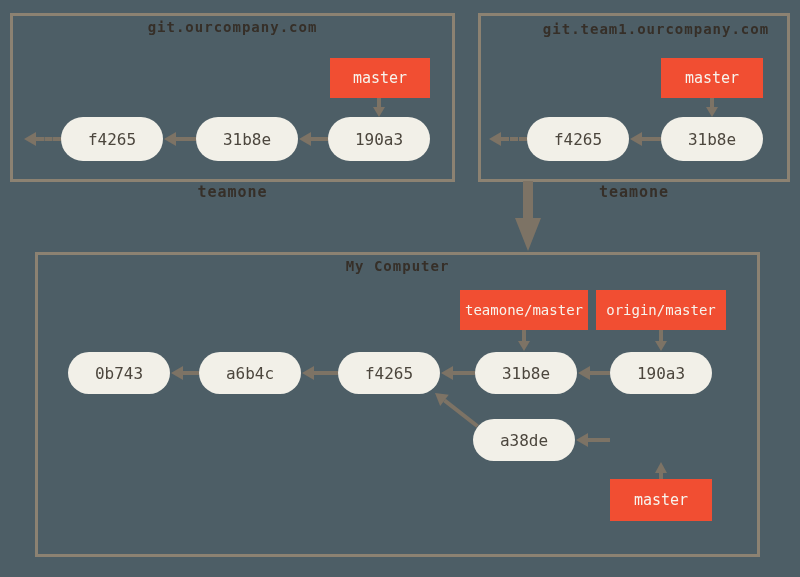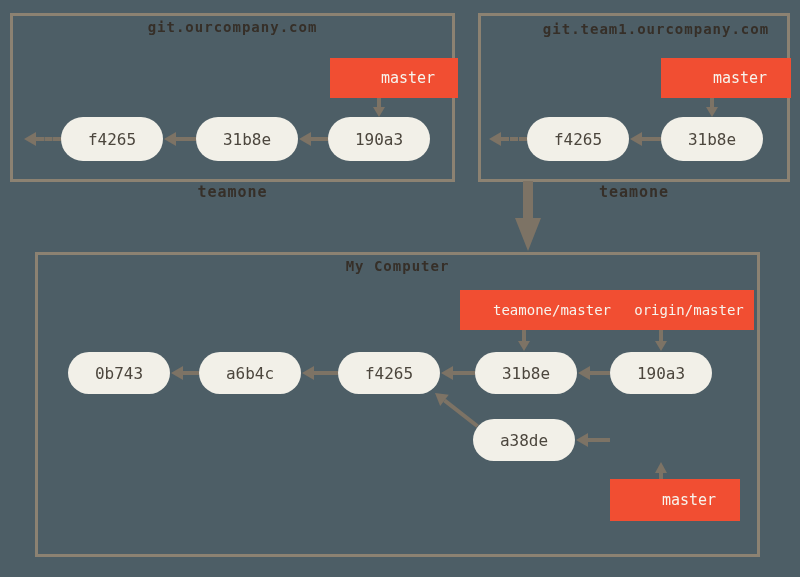--- a/index.html
+++ b/index.html
@@ -20,7 +20,7 @@
     display:flex;align-items:center;justify-content:center;}
   .node.small{height:42px;border-radius:21px;}
   .ref{position:absolute;background:var(--branch-fill);color:var(--branch-text);
-    font-size:15px;display:flex;align-items:center;justify-content:center;padding-left:28px;}
+    font-size:15px;display:flex;align-items:center;justify-content:center;}
   .ref.long{font-size:14px;}
   .shaft-h{position:absolute;height:4px;background:var(--arrow);}
   .shaft-v{position:absolute;width:4px;background:var(--arrow);}

